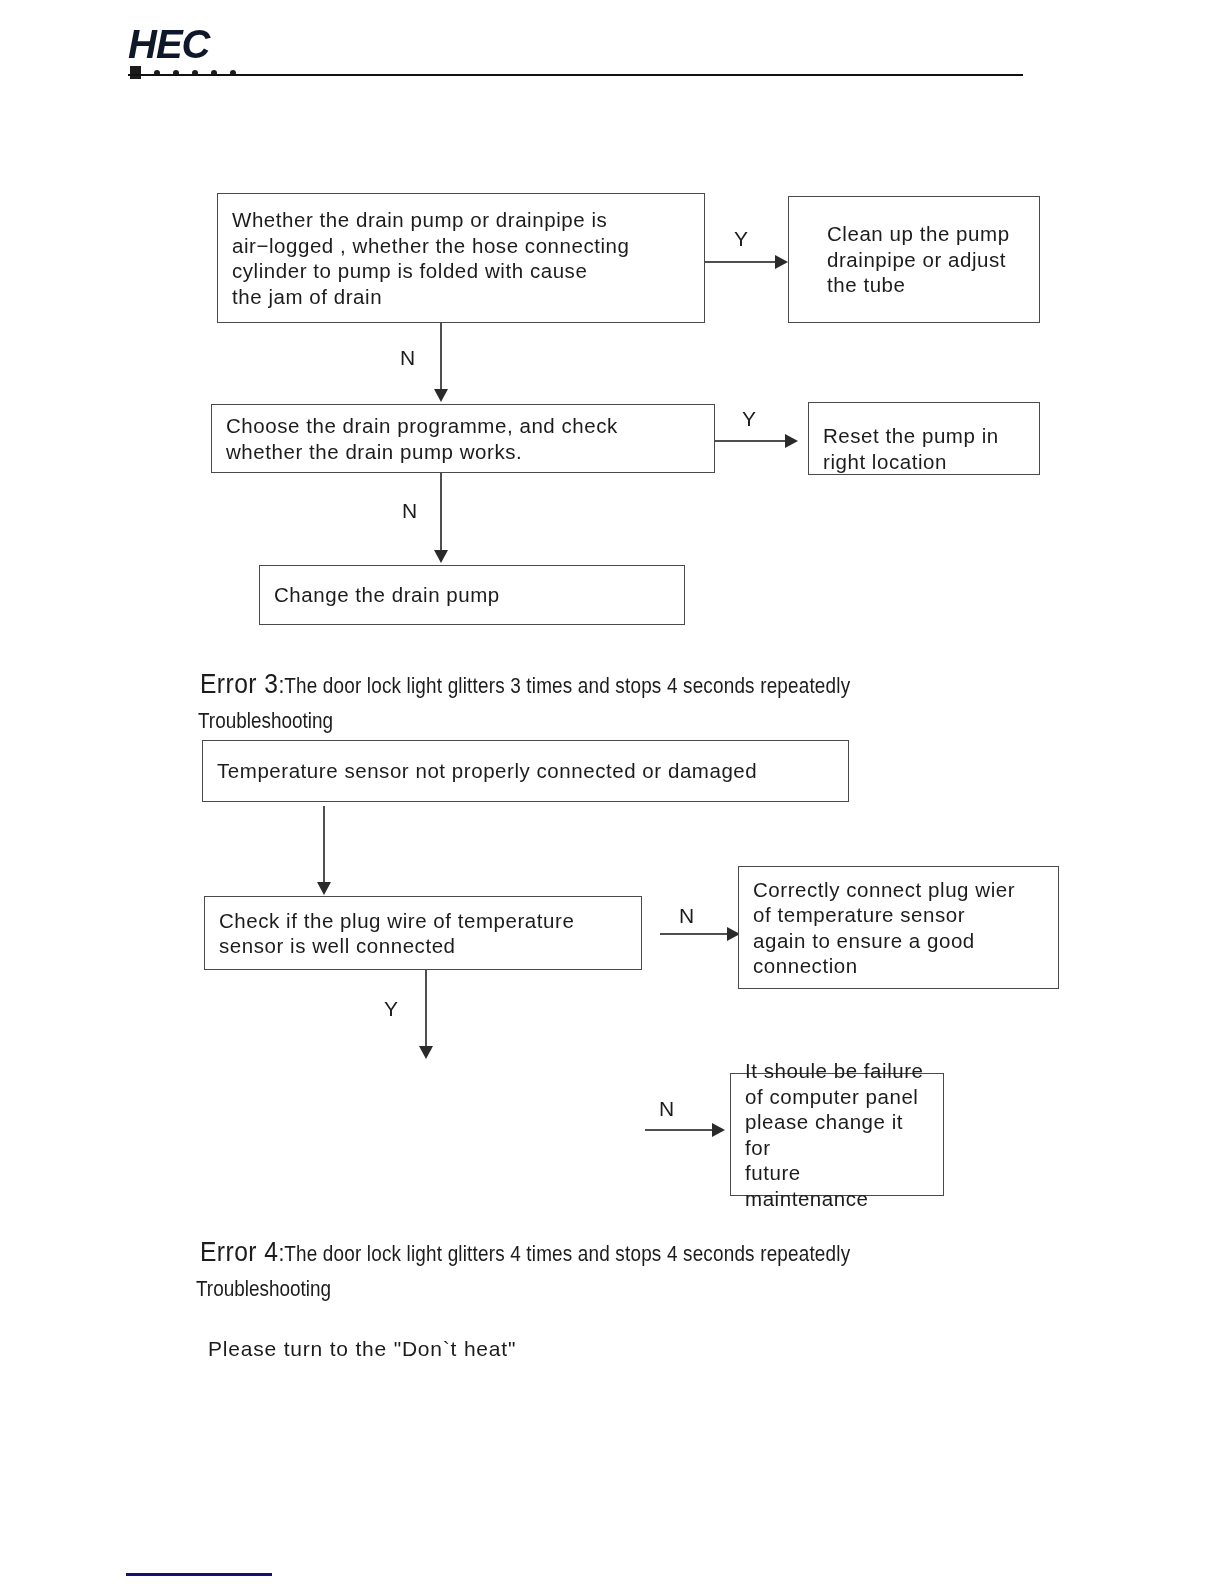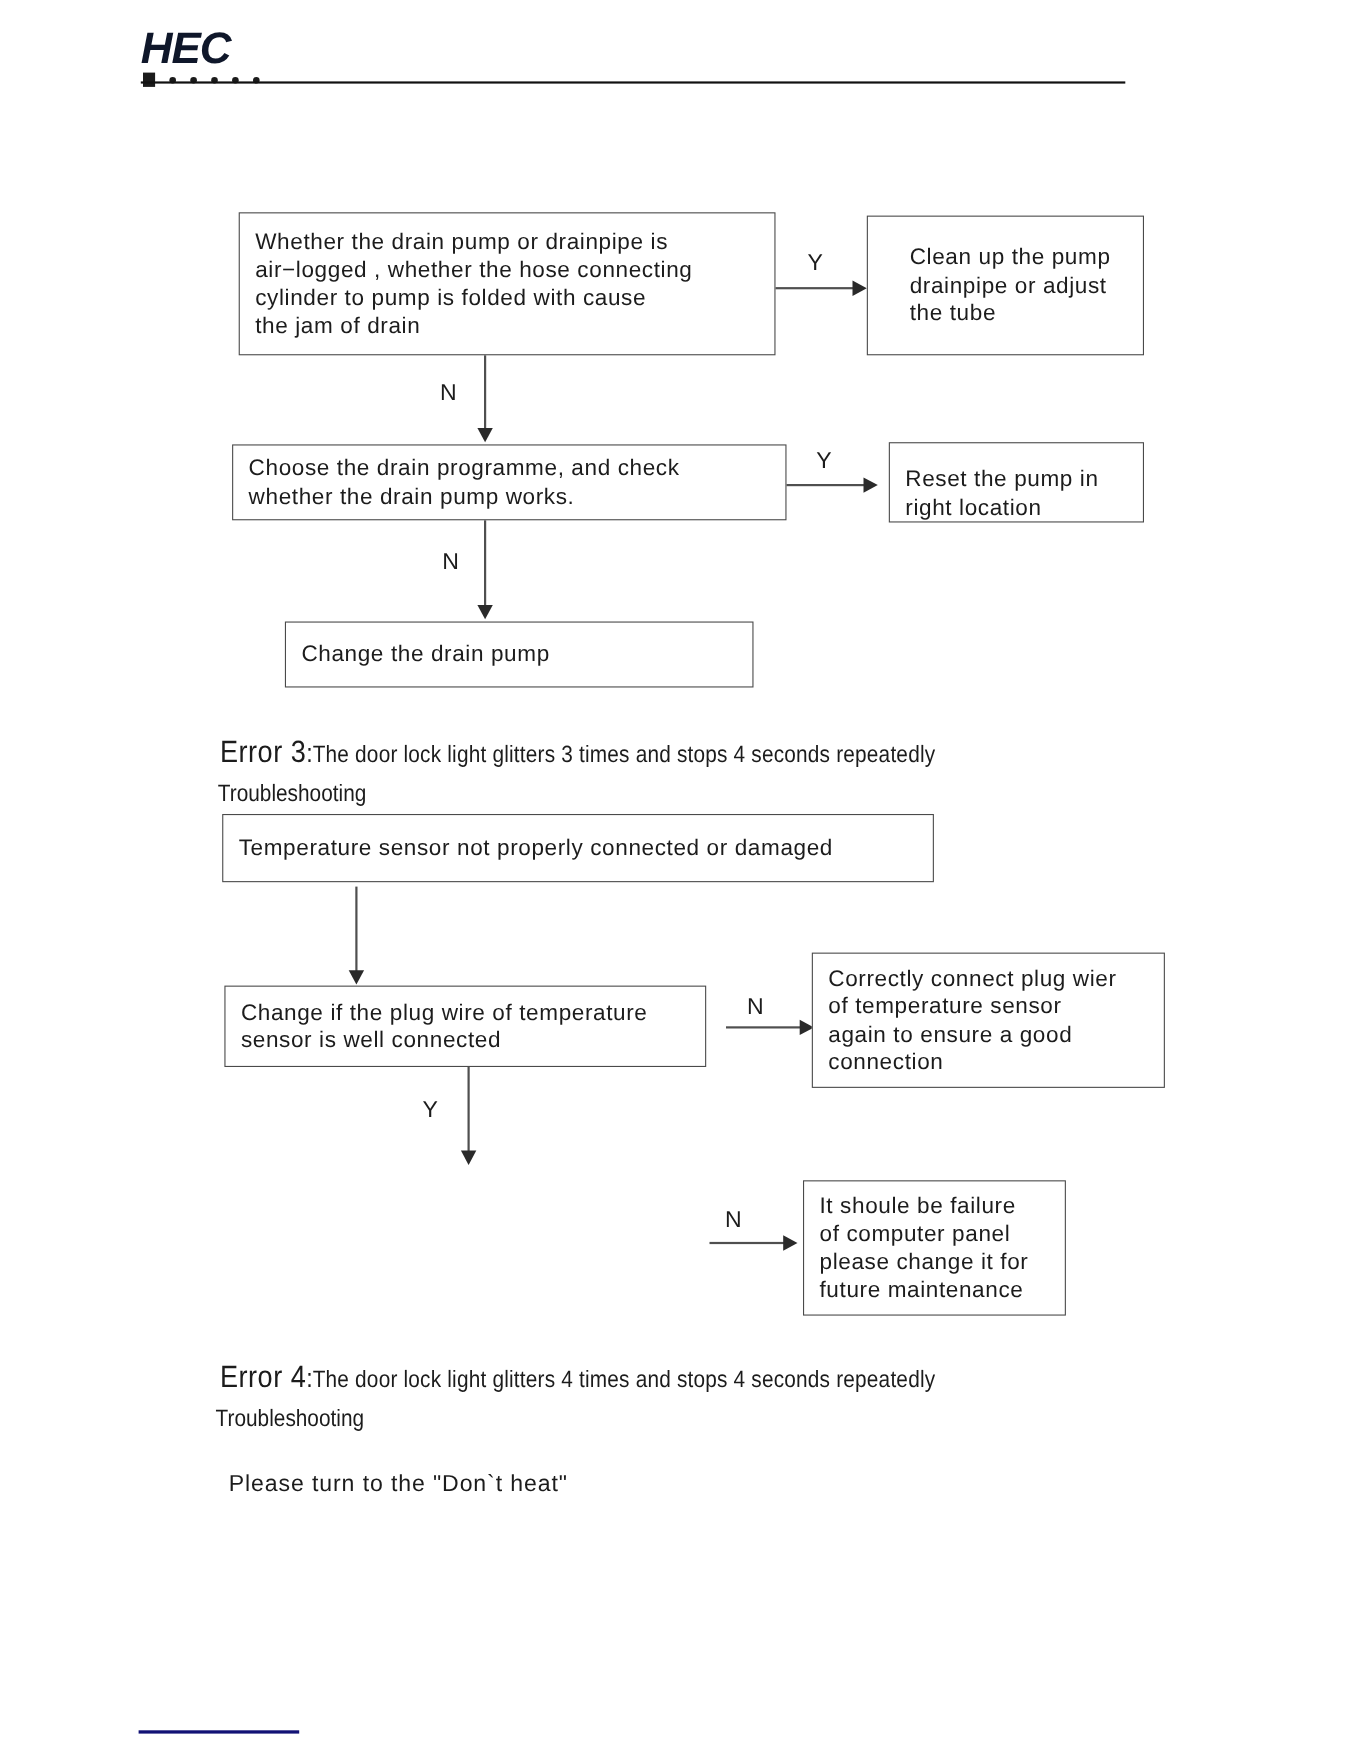--- a/index.html
+++ b/index.html
@@ -249,7 +249,7 @@
   <div class="arrow-down" style="left:317px; top:882px;"></div>
 
   <div class="fbox" style="left:204px; top:896px; width:438px; height:74px;">
-    <div class="ftext">Change if the plug wire of temperature
+    <div class="ftext">Check if the plug wire of temperature
 sensor is well connected</div>
   </div>
 

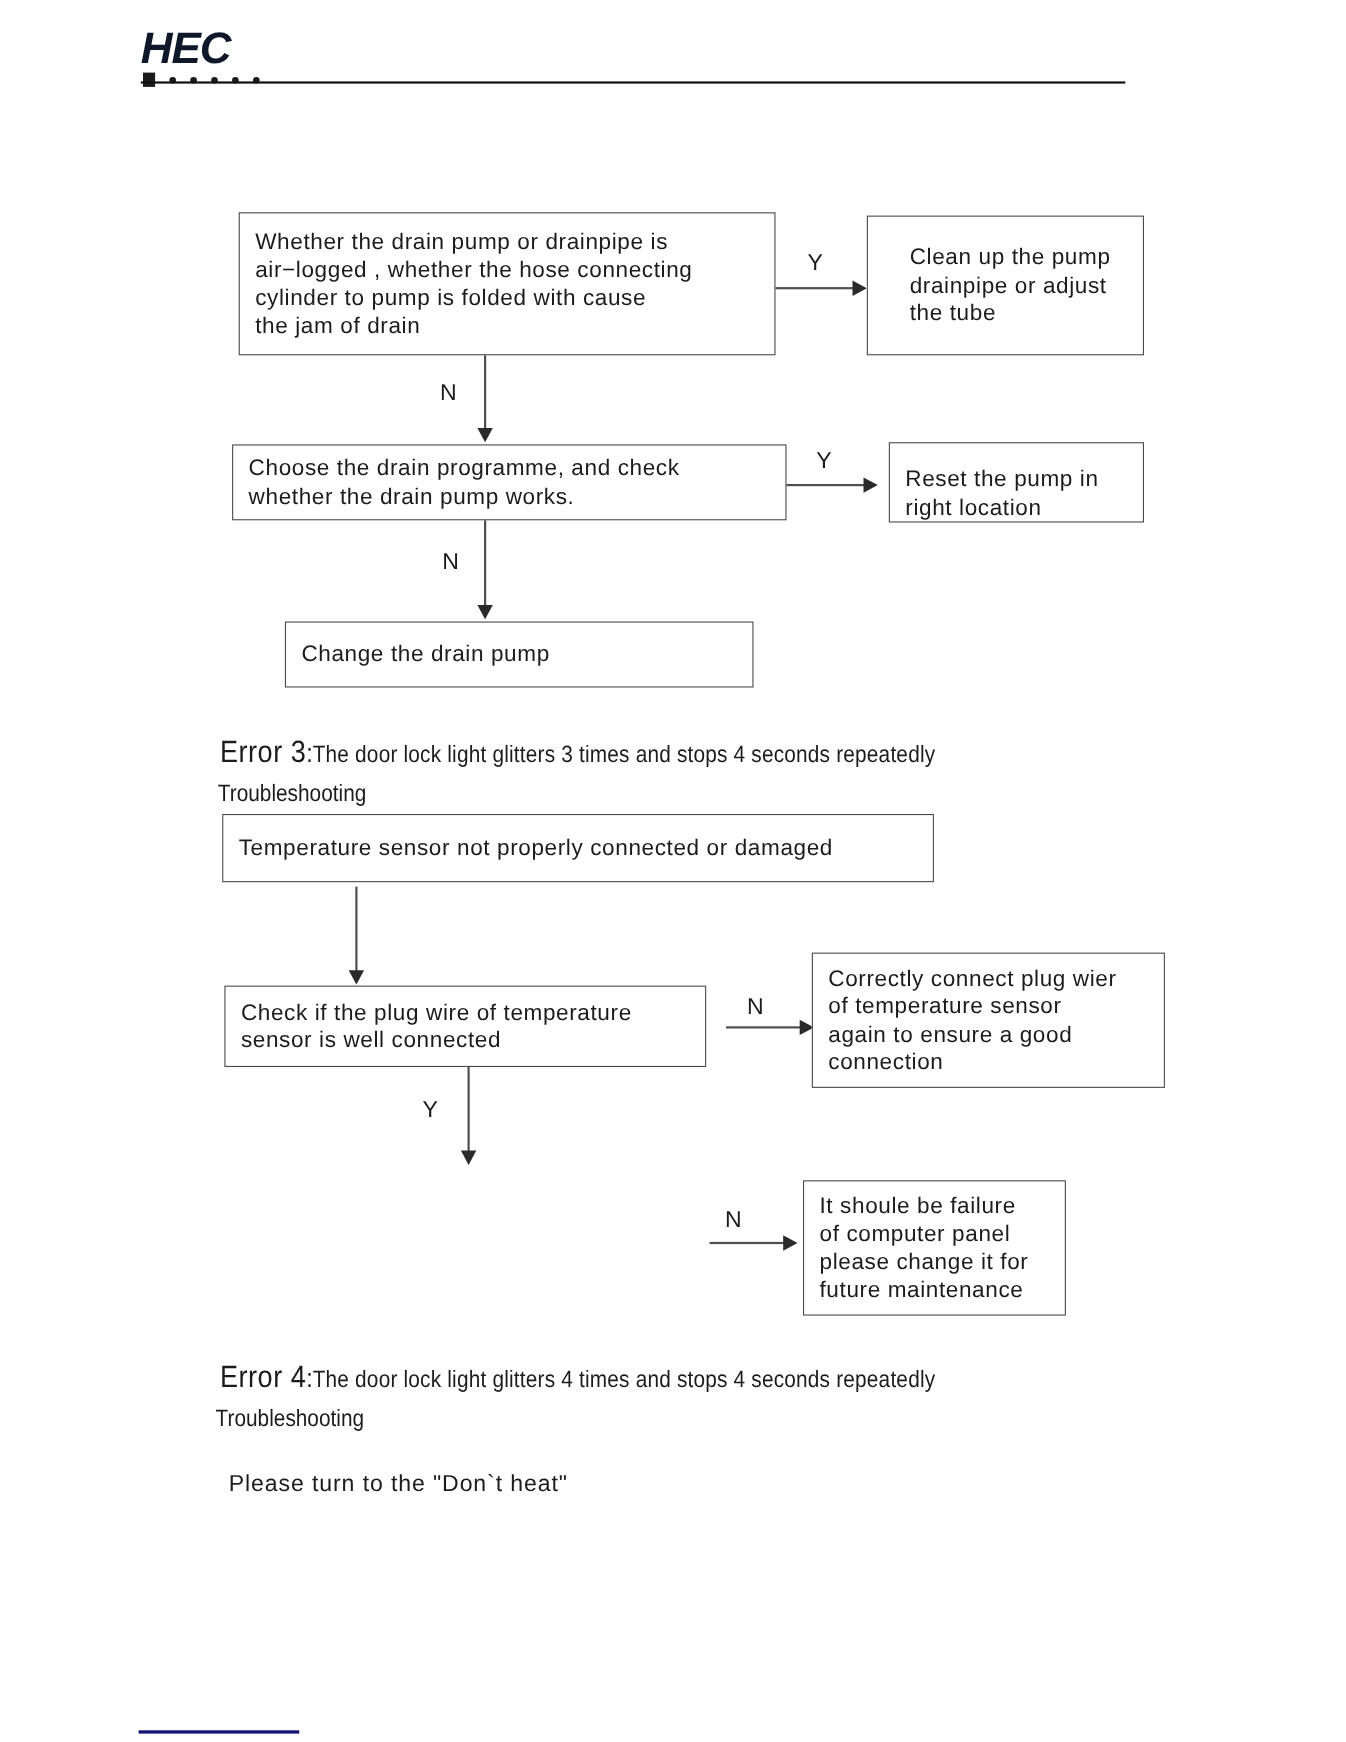--- a/index.html
+++ b/index.html
@@ -273,7 +273,7 @@
   <div class="arrow-right" style="left:712px; top:1123px;"></div>
   <div class="branch-label" style="left:659px; top:1098px;">N</div>
 
-  <div class="fbox" style="left:730px; top:1073px; width:239px; height:123px;">
+  <div class="fbox" style="left:730px; top:1073px; width:214px; height:123px;">
     <div class="ftext">It shoule be failure
 of computer panel
 please change it for

